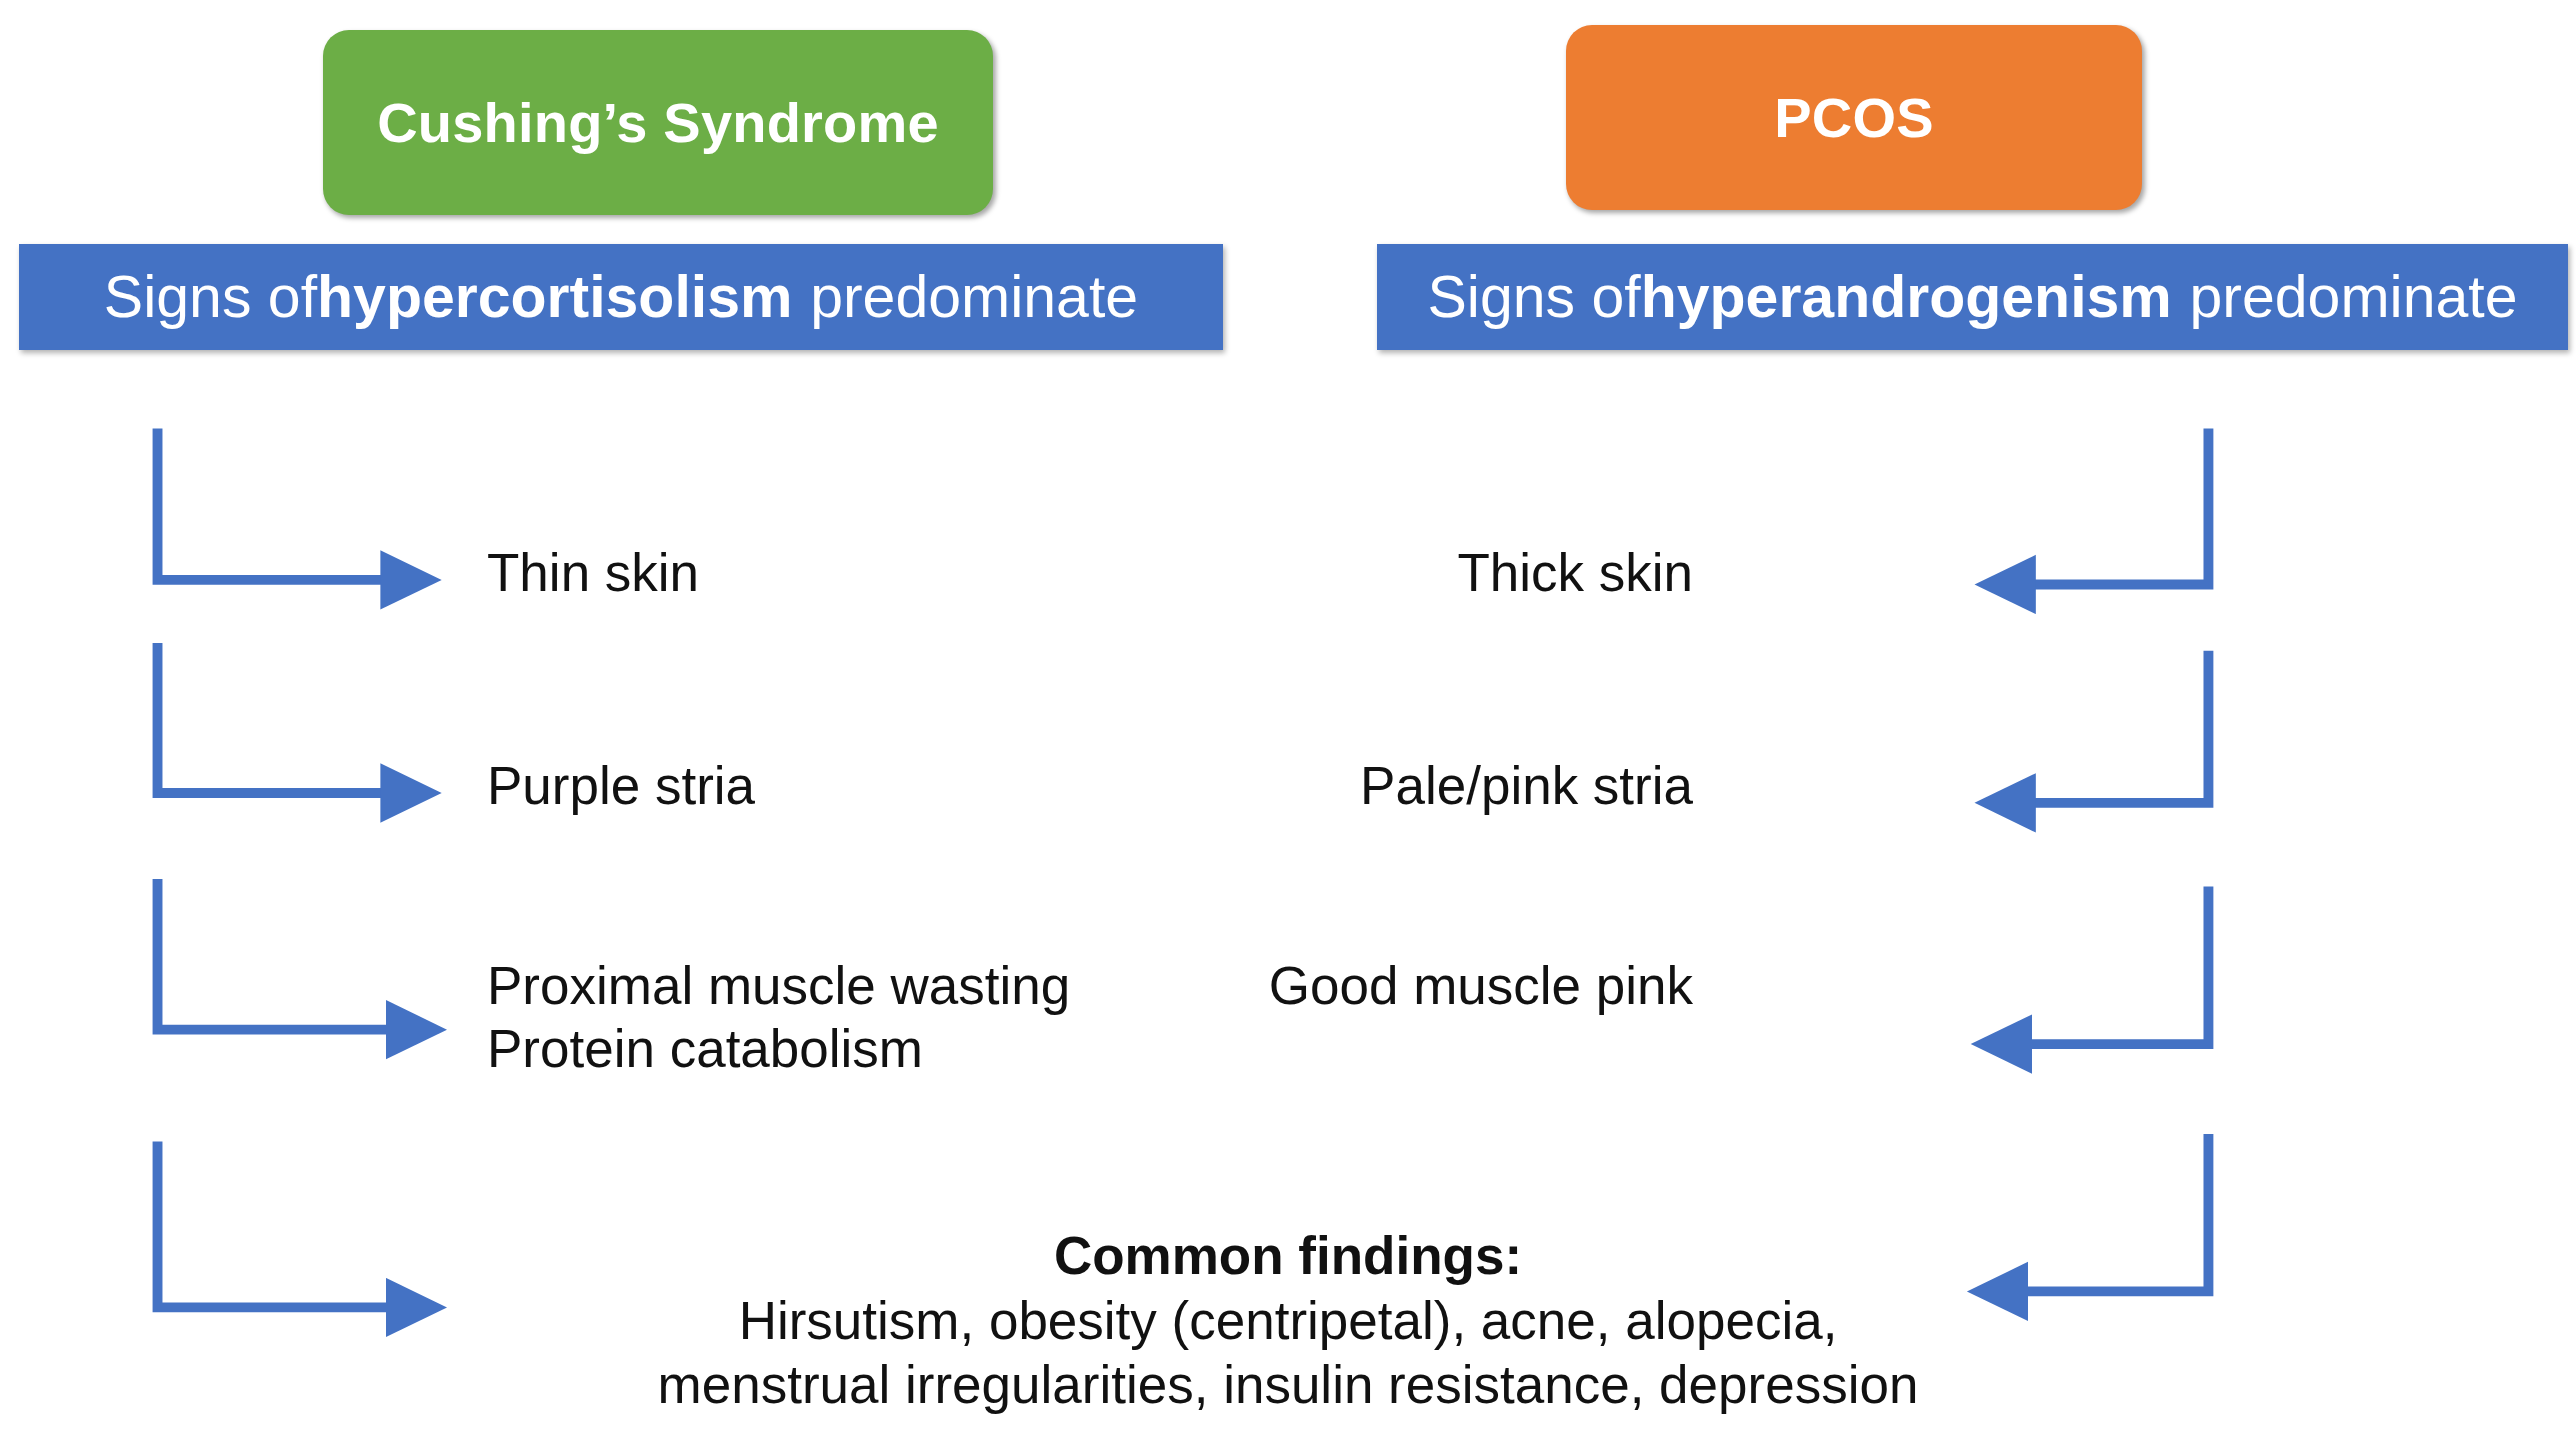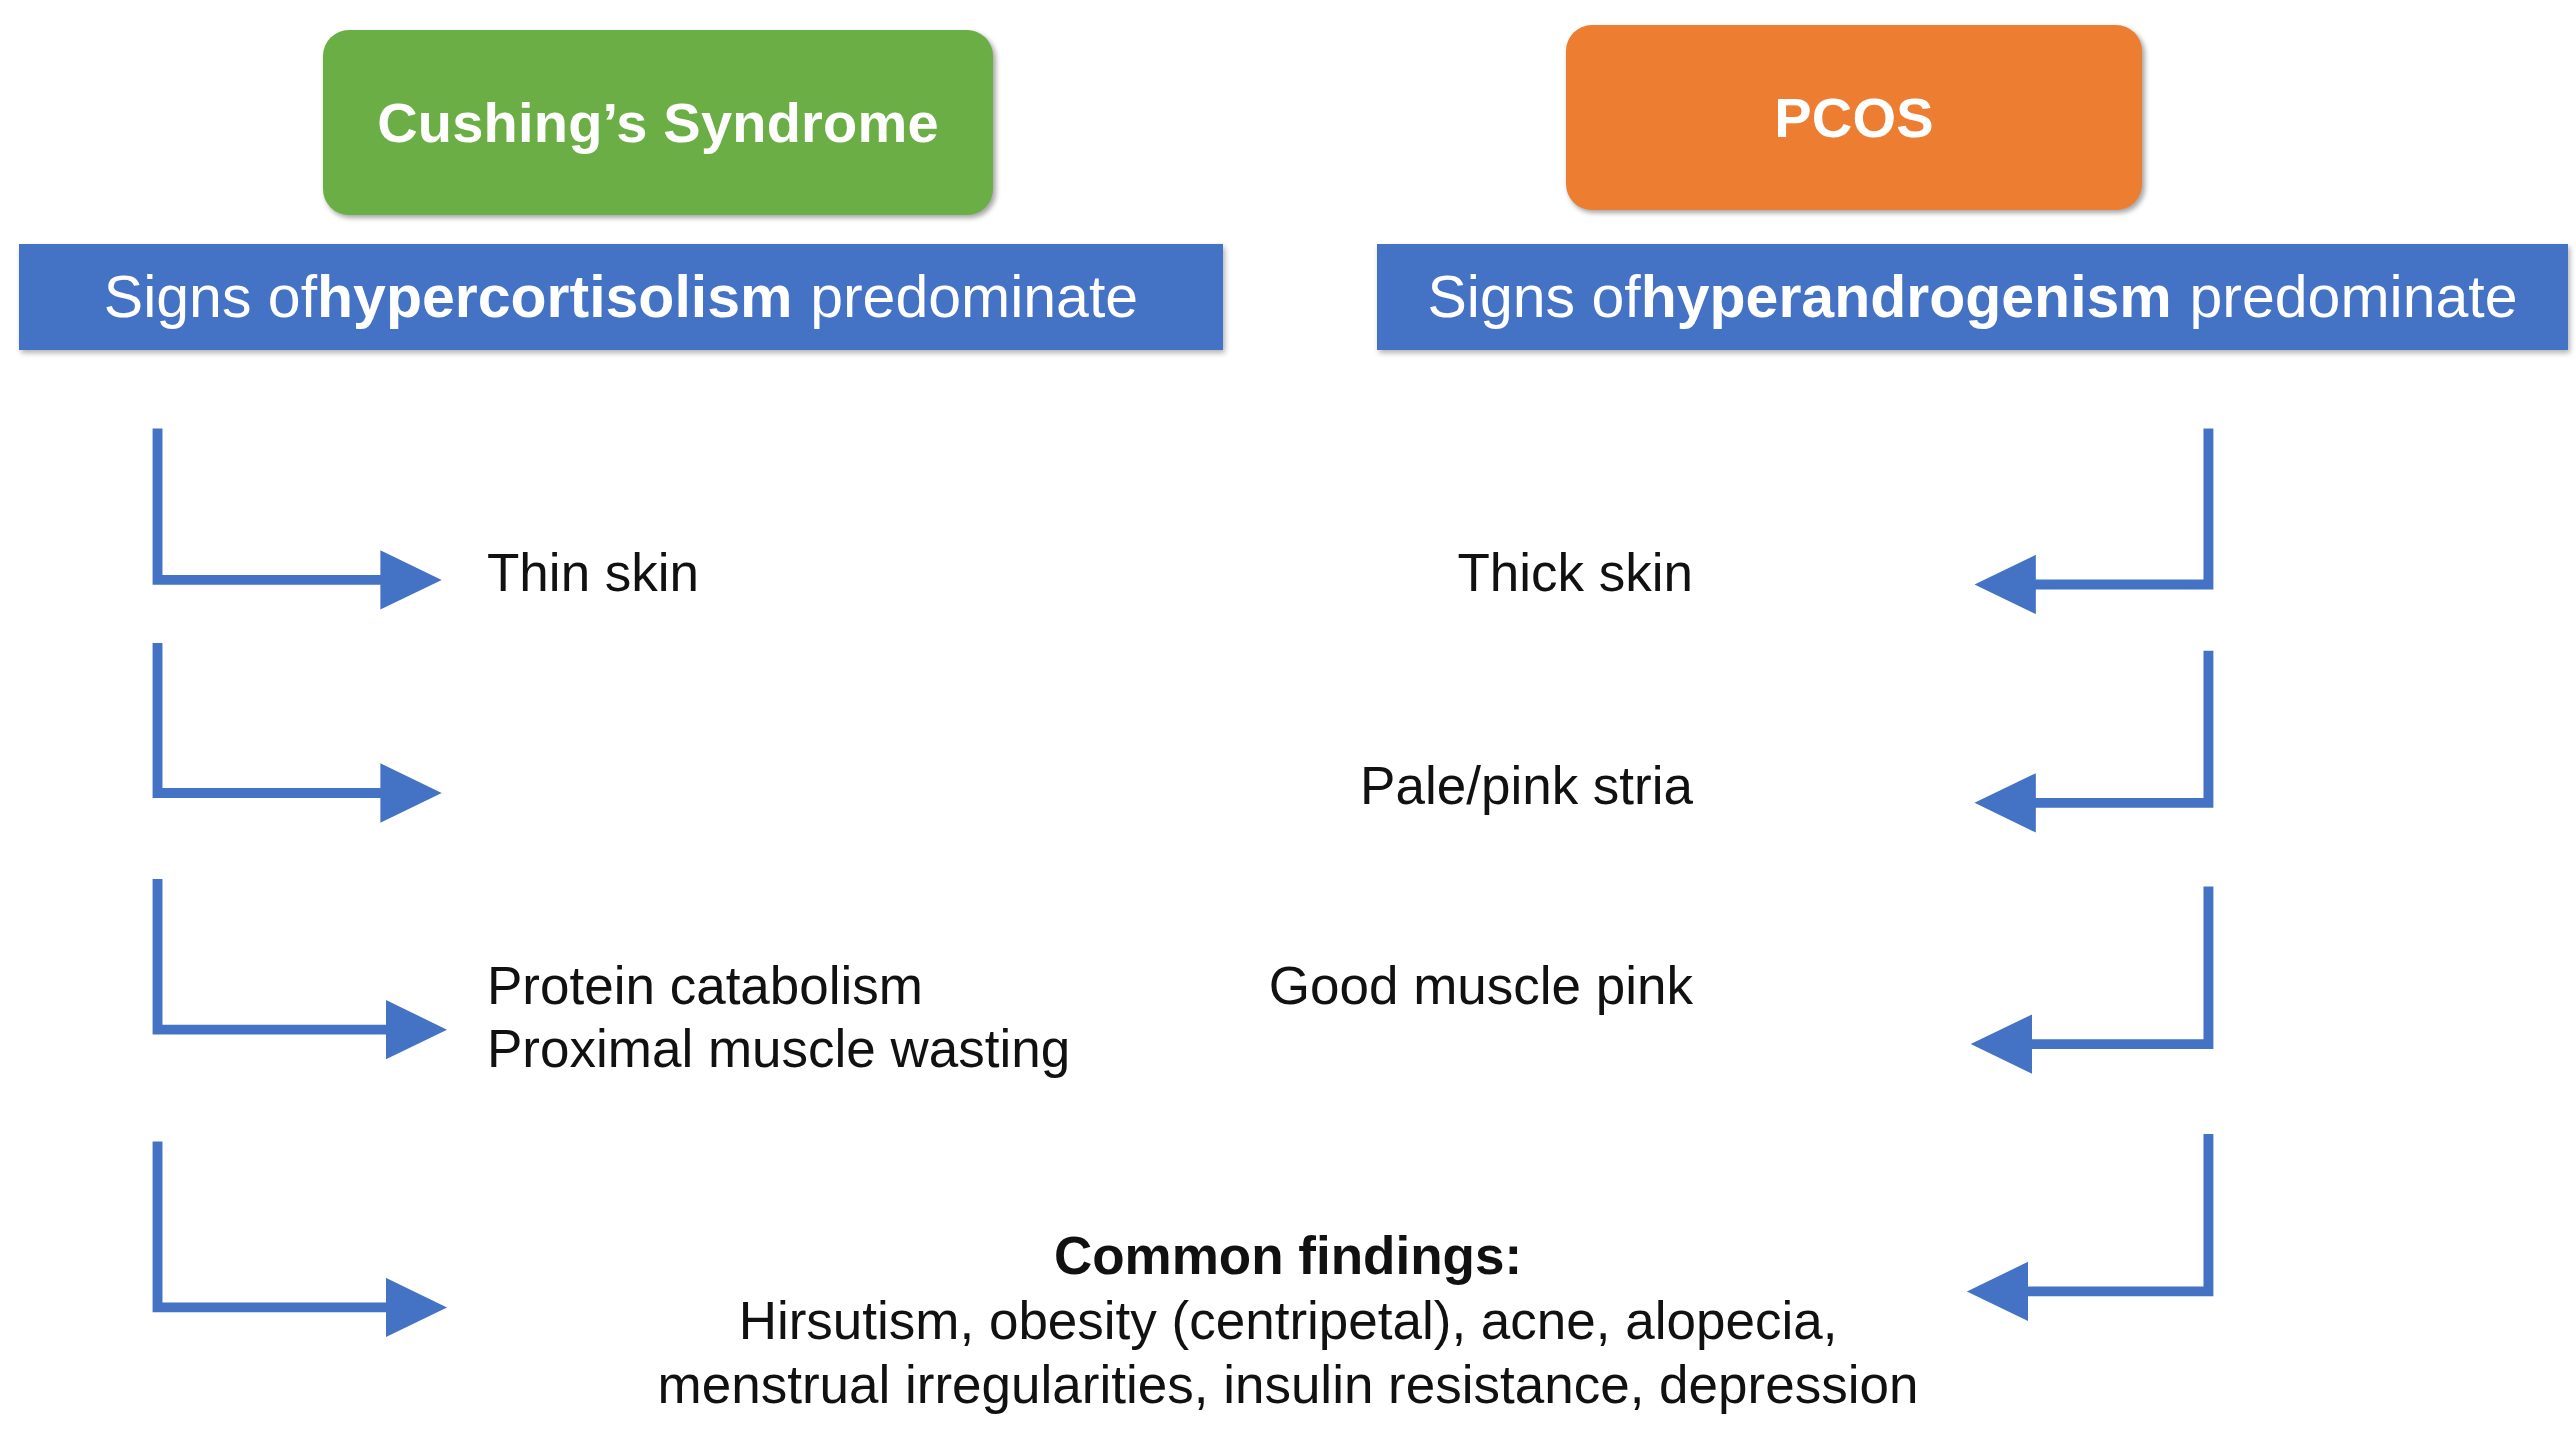--- a/index.html
+++ b/index.html
@@ -100,6 +100,9 @@
     <span>Thin skin</span>
   </div>
 
+  <div class="lbl lbl-left" id="purple-stria">
+    <span>Purple stria</span>
+  </div>
 
   <div class="lbl lbl-left" id="protein">
     <div>Protein catabolism</div>

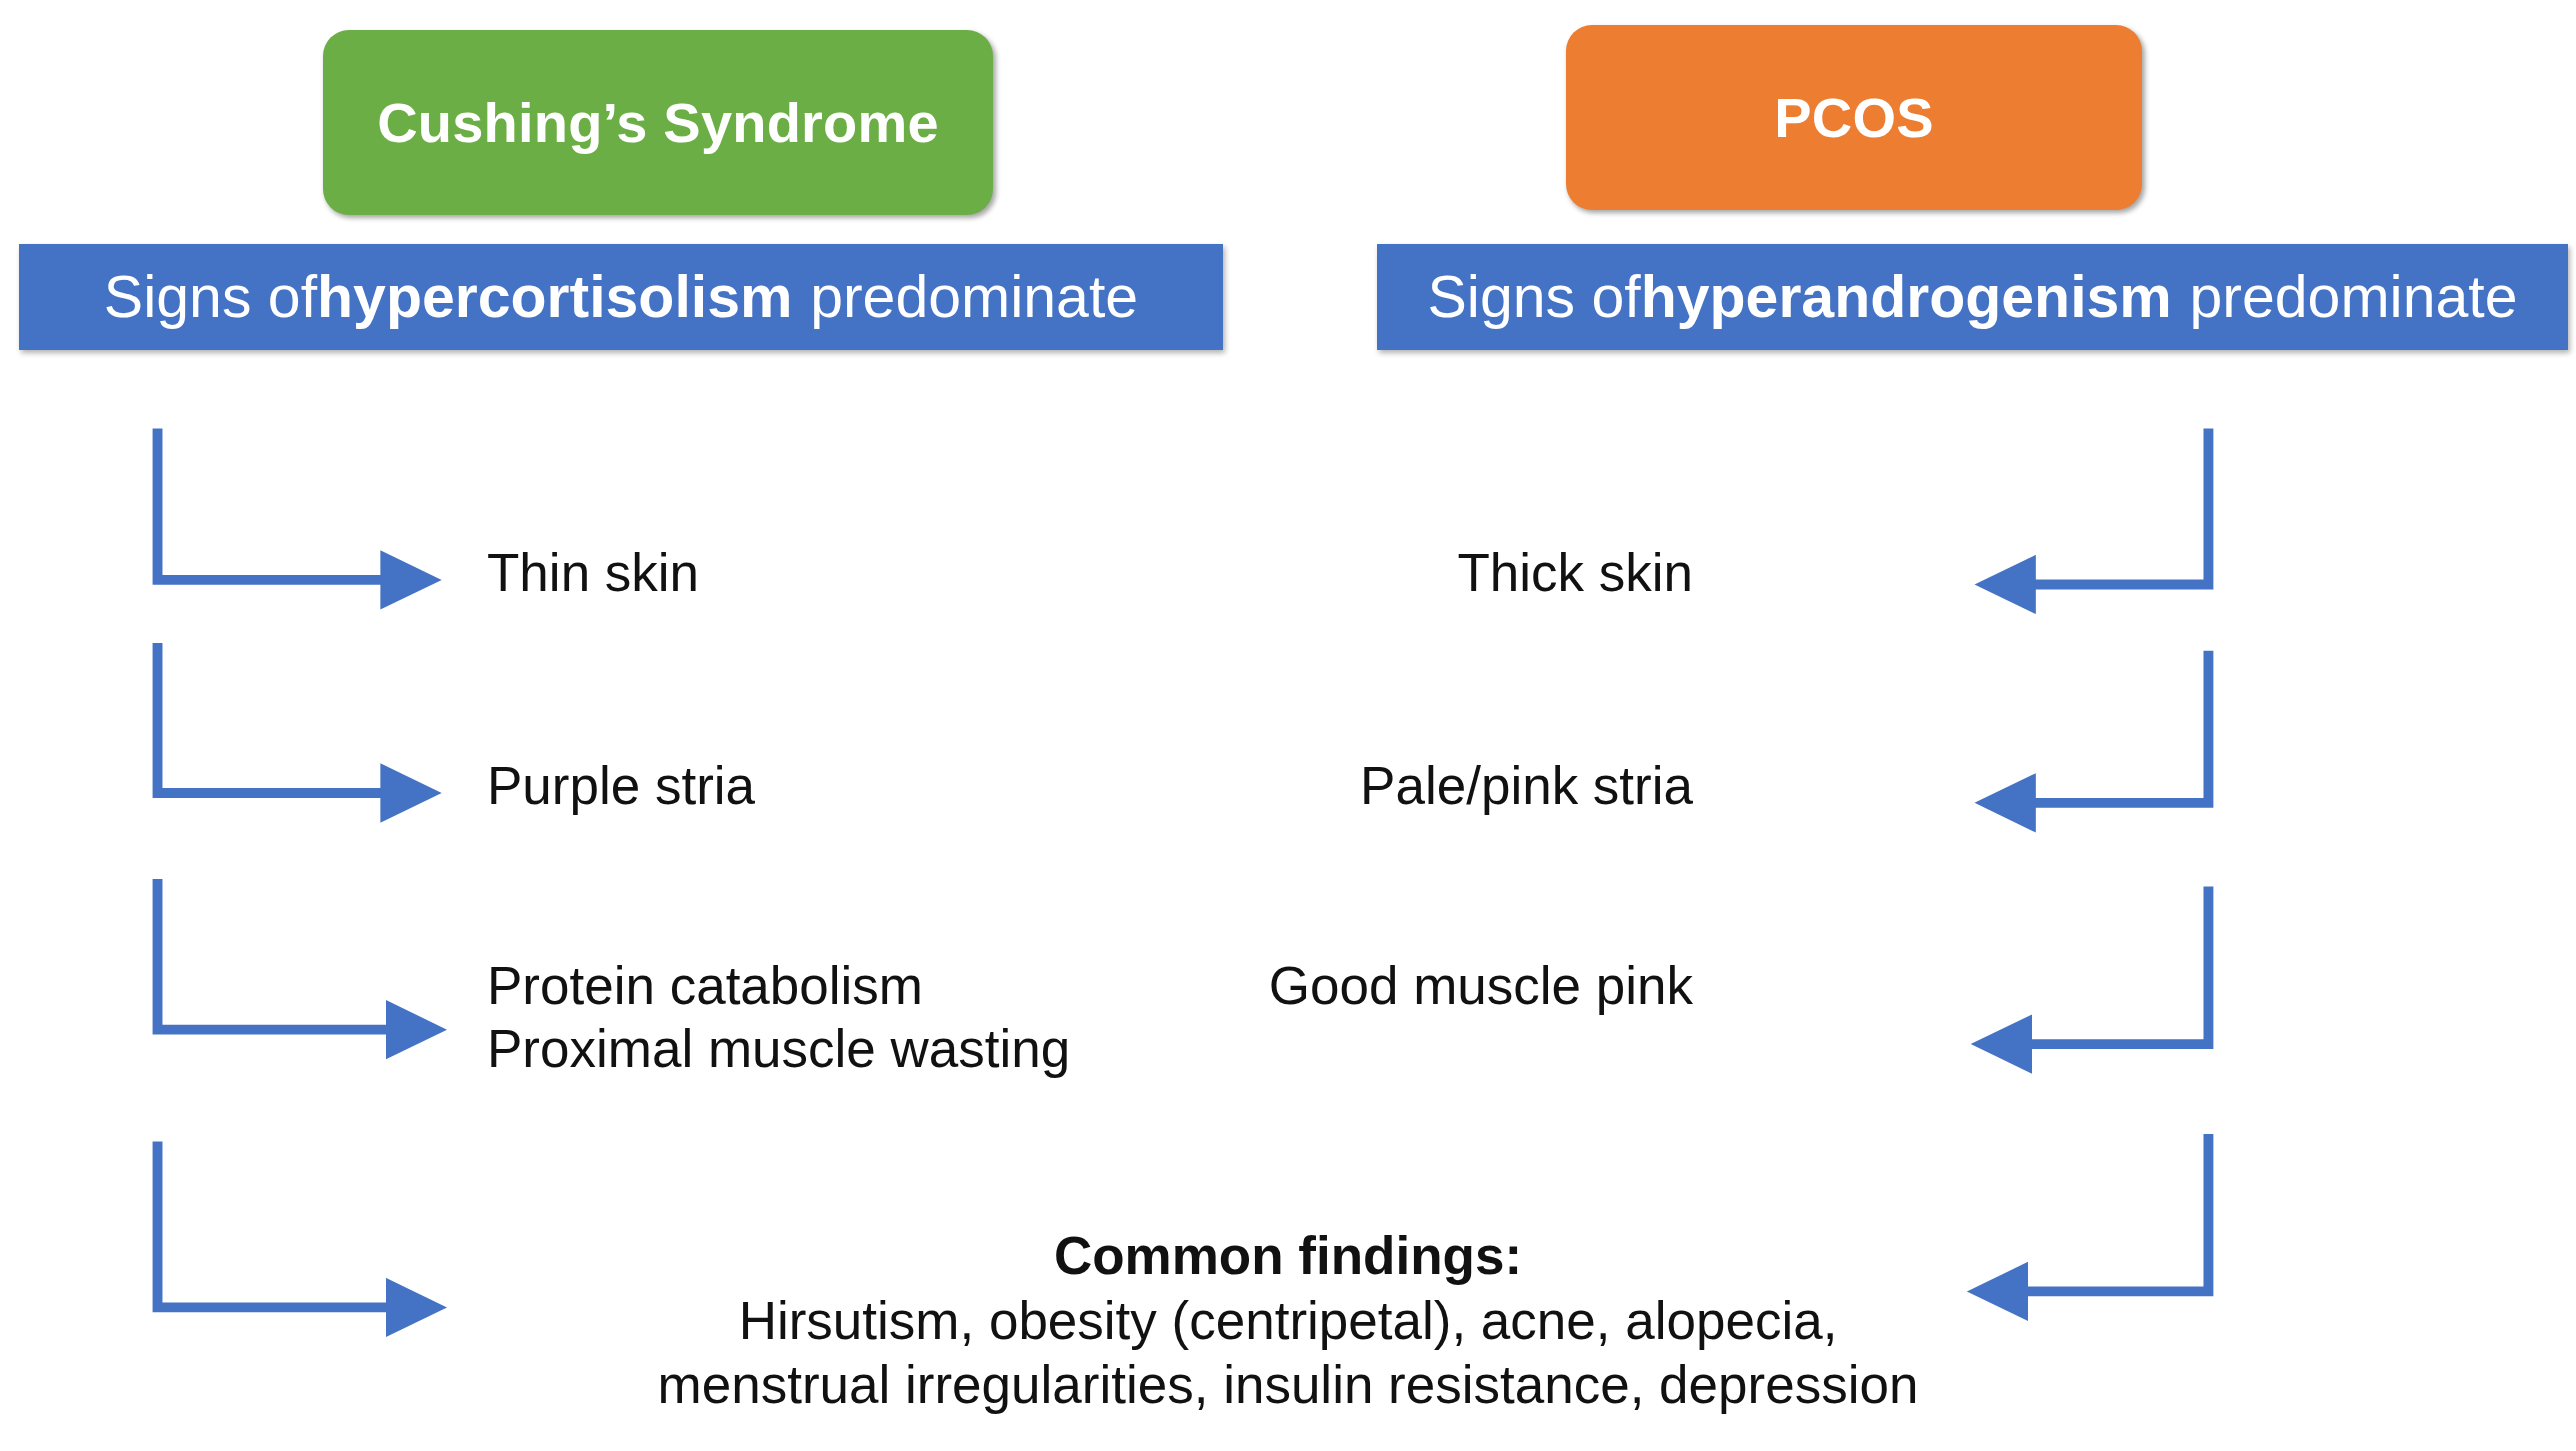--- a/index.html
+++ b/index.html
@@ -105,8 +105,8 @@
   </div>
 
   <div class="lbl lbl-left" id="protein">
+    <div>Proximal muscle wasting</div>
     <div>Protein catabolism</div>
-    <div>Proximal muscle wasting</div>
   </div>
 
   <div class="lbl lbl-right" id="thick-skin">

